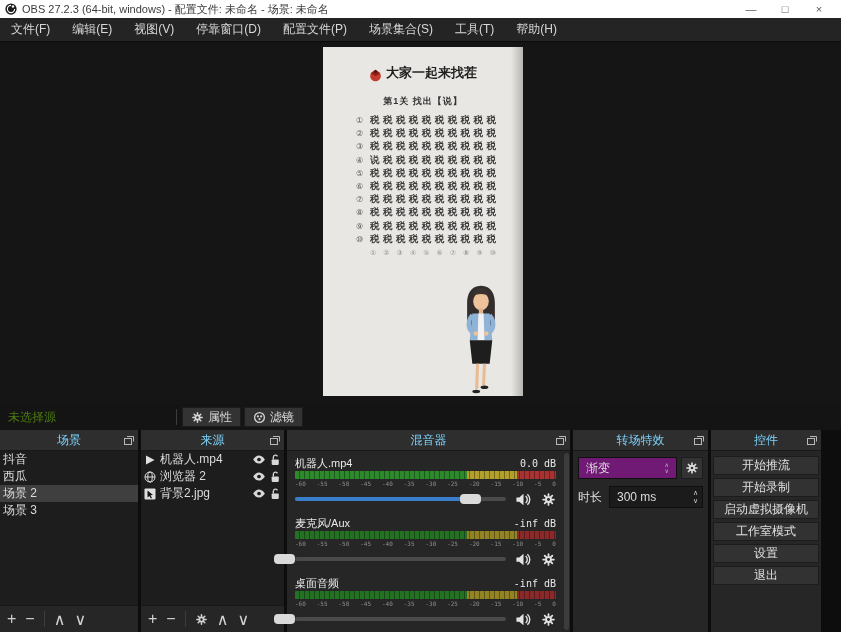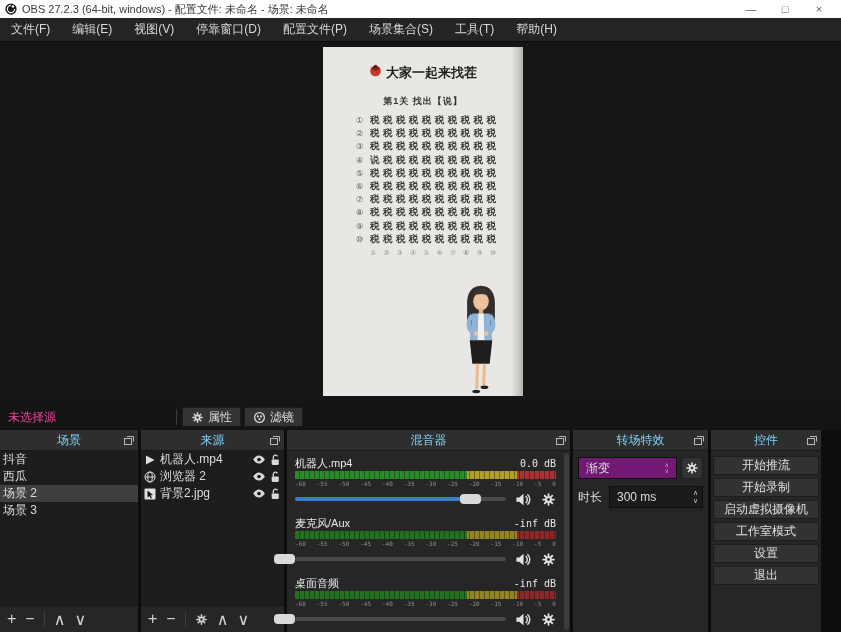--- a/index.html
+++ b/index.html
@@ -22,7 +22,7 @@
   .video { position:absolute; left:323px; top:4px; width:200px; height:349px; background:#e9e7e3; overflow:hidden; }
   .video::after { content:""; position:absolute; top:0; right:0; width:12px; height:100%;
     background:linear-gradient(to right, rgba(0,0,0,0), rgba(0,0,0,0.22)); }
-  .v-title { margin-top:17px; display:flex; justify-content:center; align-items:flex-start; gap:4px;
+  .v-title { margin-top:17px; display:flex; justify-content:center; align-items:flex-end; gap:4px;
     font-size:13px; font-weight:bold; color:#1f1f1f; }
   .v-sub { margin-top:13px; text-align:center; font-size:9px; font-weight:bold; color:#333; letter-spacing:1px; }
   .grid { position:absolute; left:33px; right:27px; top:67px; }

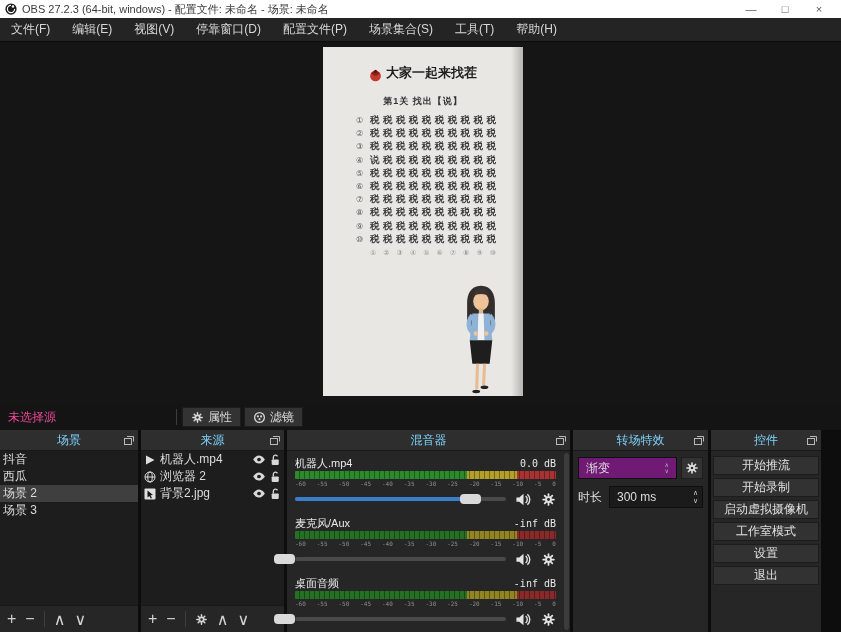--- a/index.html
+++ b/index.html
@@ -35,7 +35,7 @@
   
   .statusbar { position:absolute; top:404px; left:0; width:841px; height:26px; background:#141414;
     display:flex; align-items:center; }
-  .sb-label { padding-left:8px; font-size:12px; color:#ec4899; }
+  .sb-label { padding-left:8px; font-size:12px; color:#4d7c0f; }
   .sb-sep { position:absolute; left:176px; top:5px; width:1px; height:16px; background:#3d3d3d; }
   .sb-group { position:absolute; left:182px; display:flex; gap:3px; }
   .sb-btn { height:20px; background:#333333; color:#dcdcdc; font-size:12px; display:flex;

